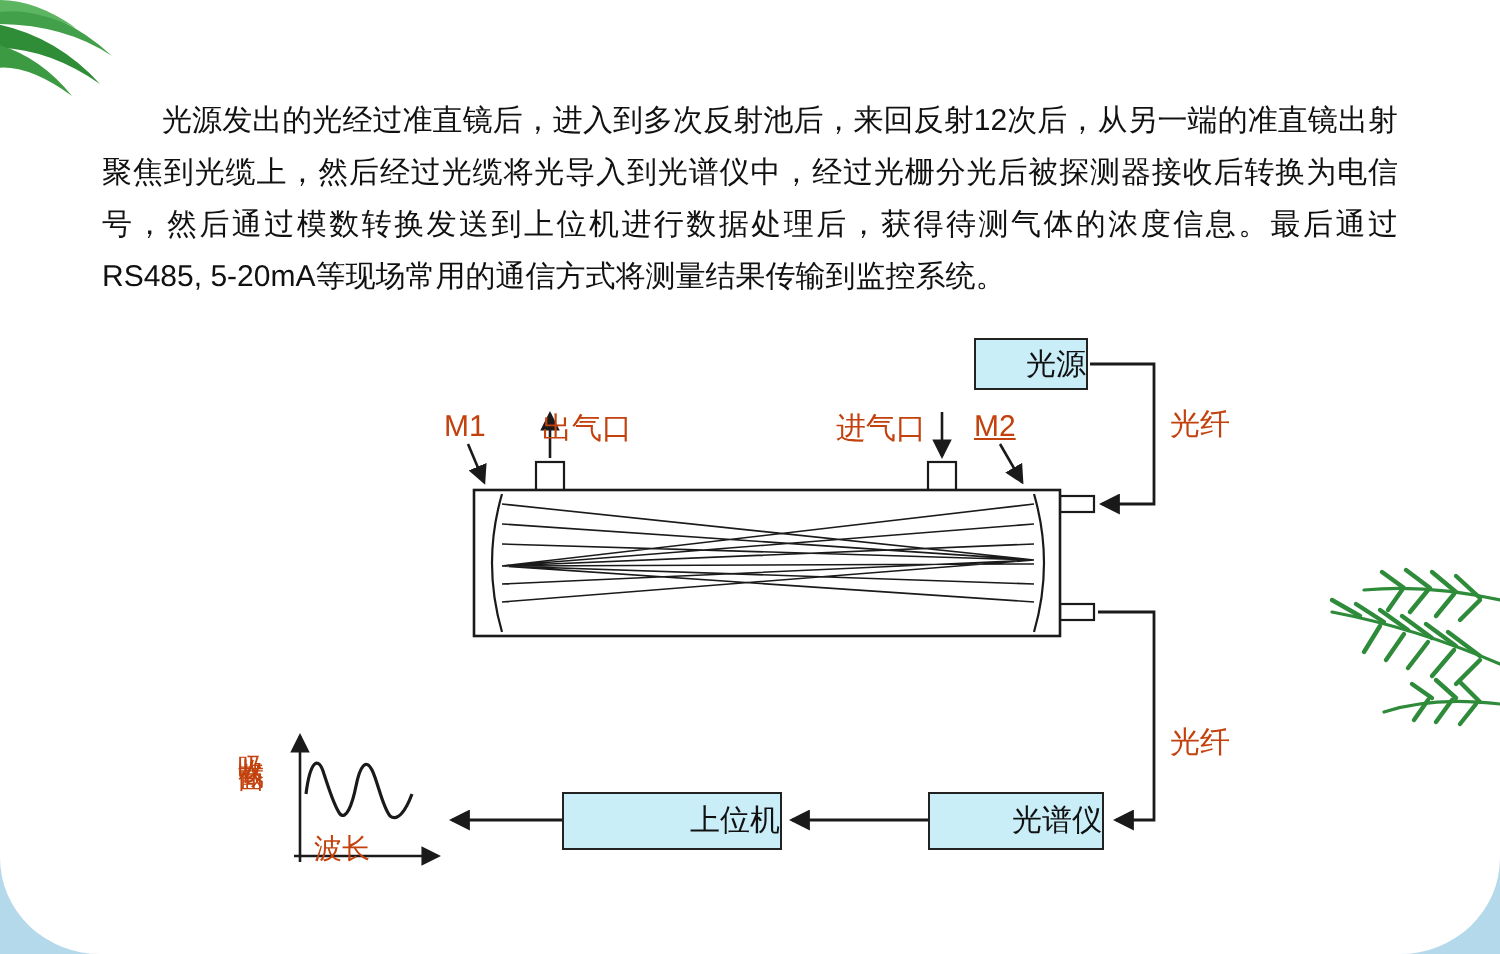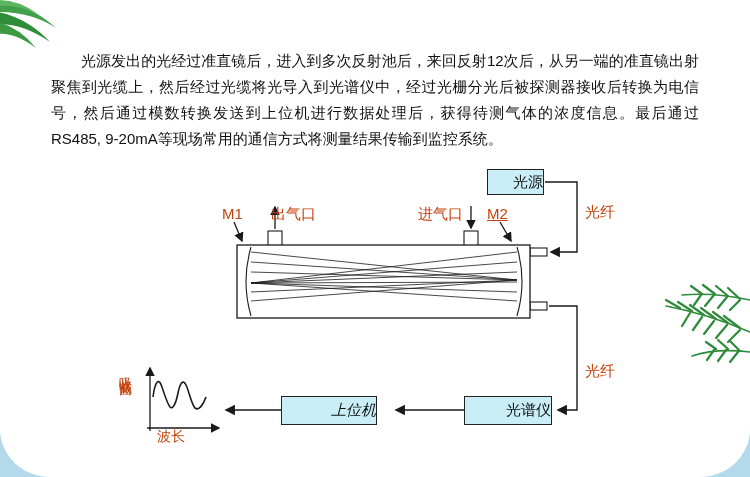--- a/index.html
+++ b/index.html
@@ -96,7 +96,7 @@
     </g>
   </svg>
 
-  <p class="para">光源发出的光经过准直镜后，进入到多次反射池后，来回反射12次后，从另一端的准直镜出射聚焦到光缆上，然后经过光缆将光导入到光谱仪中，经过光栅分光后被探测器接收后转换为电信号，然后通过模数转换发送到上位机进行数据处理后，获得待测气体的浓度信息。最后通过RS485, 9-20mA等现场常用的通信方式将测量结果传输到监控系统。</p>
+  <p class="para">光源发出的光经过准直镜后，进入到多次反射池后，来回反射12次后，从另一端的准直镜出射聚焦到光缆上，然后经过光缆将光导入到光谱仪中，经过光栅分光后被探测器接收后转换为电信号，然后通过模数转换发送到上位机进行数据处理后，获得待测气体的浓度信息。最后通过RS485, 5-20mA等现场常用的通信方式将测量结果传输到监控系统。</p>
 
   <div class="dbox box-light">
     <span>光源</span>

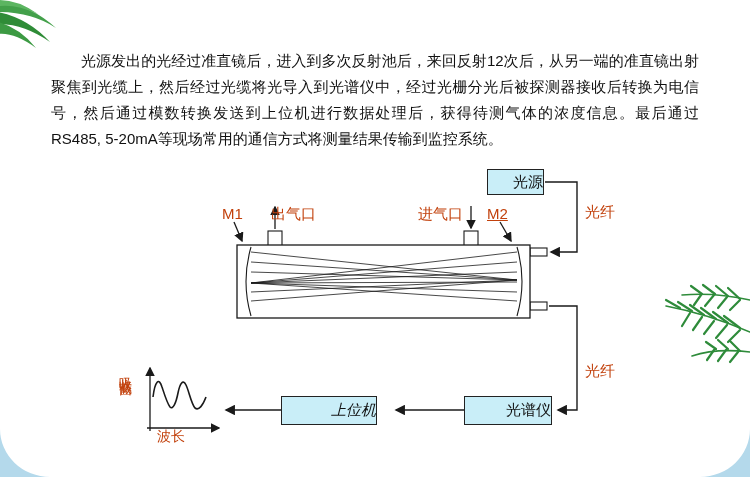--- a/index.html
+++ b/index.html
@@ -15,7 +15,7 @@
           background:#c9eef8; border:1px solid #222; font-size:15px; color:#111; z-index:3; }
   .box-light { left:487px; top:169px; width:57px; height:26px; }
   .box-spec  { left:464px; top:396px; width:88px; height:29px; }
-  .box-host  { left:281px; top:396px; width:96px; height:29px;font-style:italic; }
+  .box-host  { left:281px; top:396px; width:110px; height:29px; }
   .lbl { position:absolute; font-size:15px; color:#c2410c; white-space:nowrap; z-index:3; }
   .lbl-m1     { left:222px; top:205px; }
   .lbl-outlet { left:271px; top:205px; }

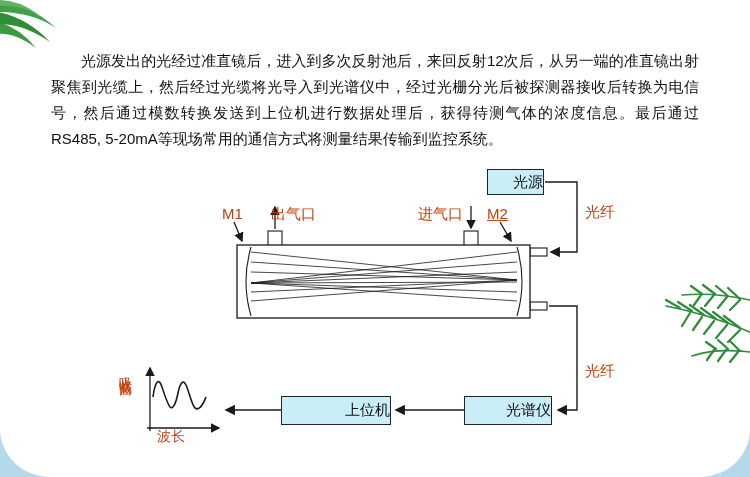--- a/index.html
+++ b/index.html
@@ -23,7 +23,7 @@
   .lbl-m2     { left:487px; top:205px;text-decoration:underline; }
   .lbl-fiber-top    { left:585px; top:203px; }
   .lbl-fiber-bottom { left:585px; top:362px; }
-  .lbl-wavelength   { left:157px; top:428px; font-size:14px; }
+  .lbl-wavelength   { left:157px; top:416px; font-size:14px; }
   .lbl-yaxis { left:116px; top:367px; font-size:13px; writing-mode:vertical-rl;
                text-orientation:upright; letter-spacing:2px; height:66px; }
 </style>

